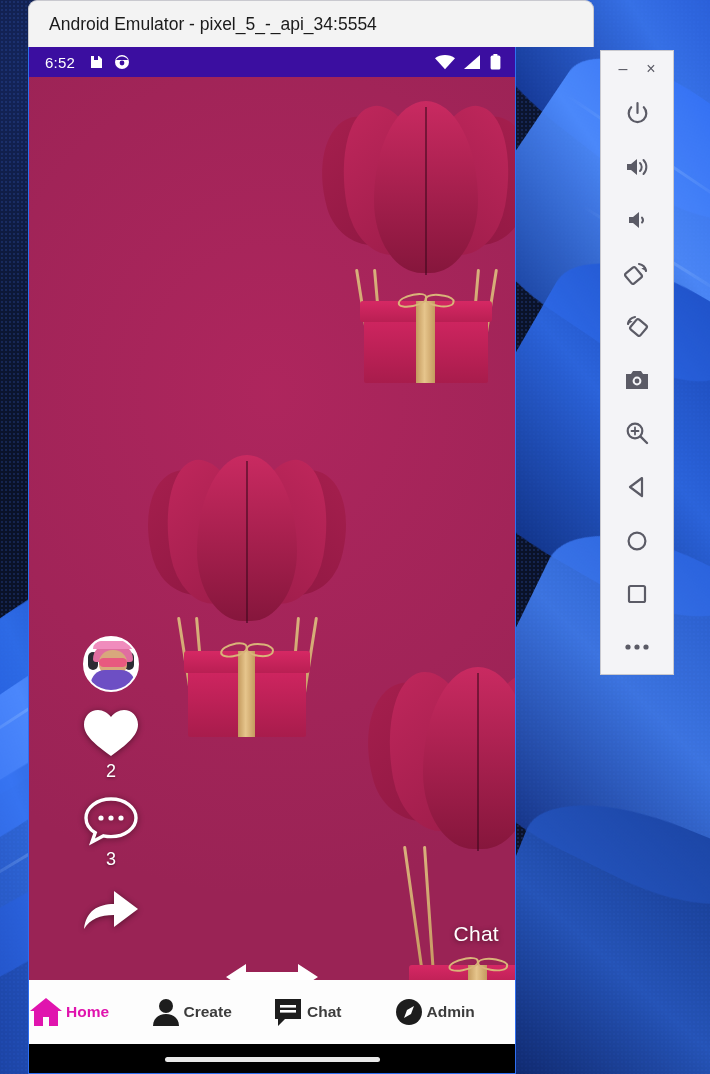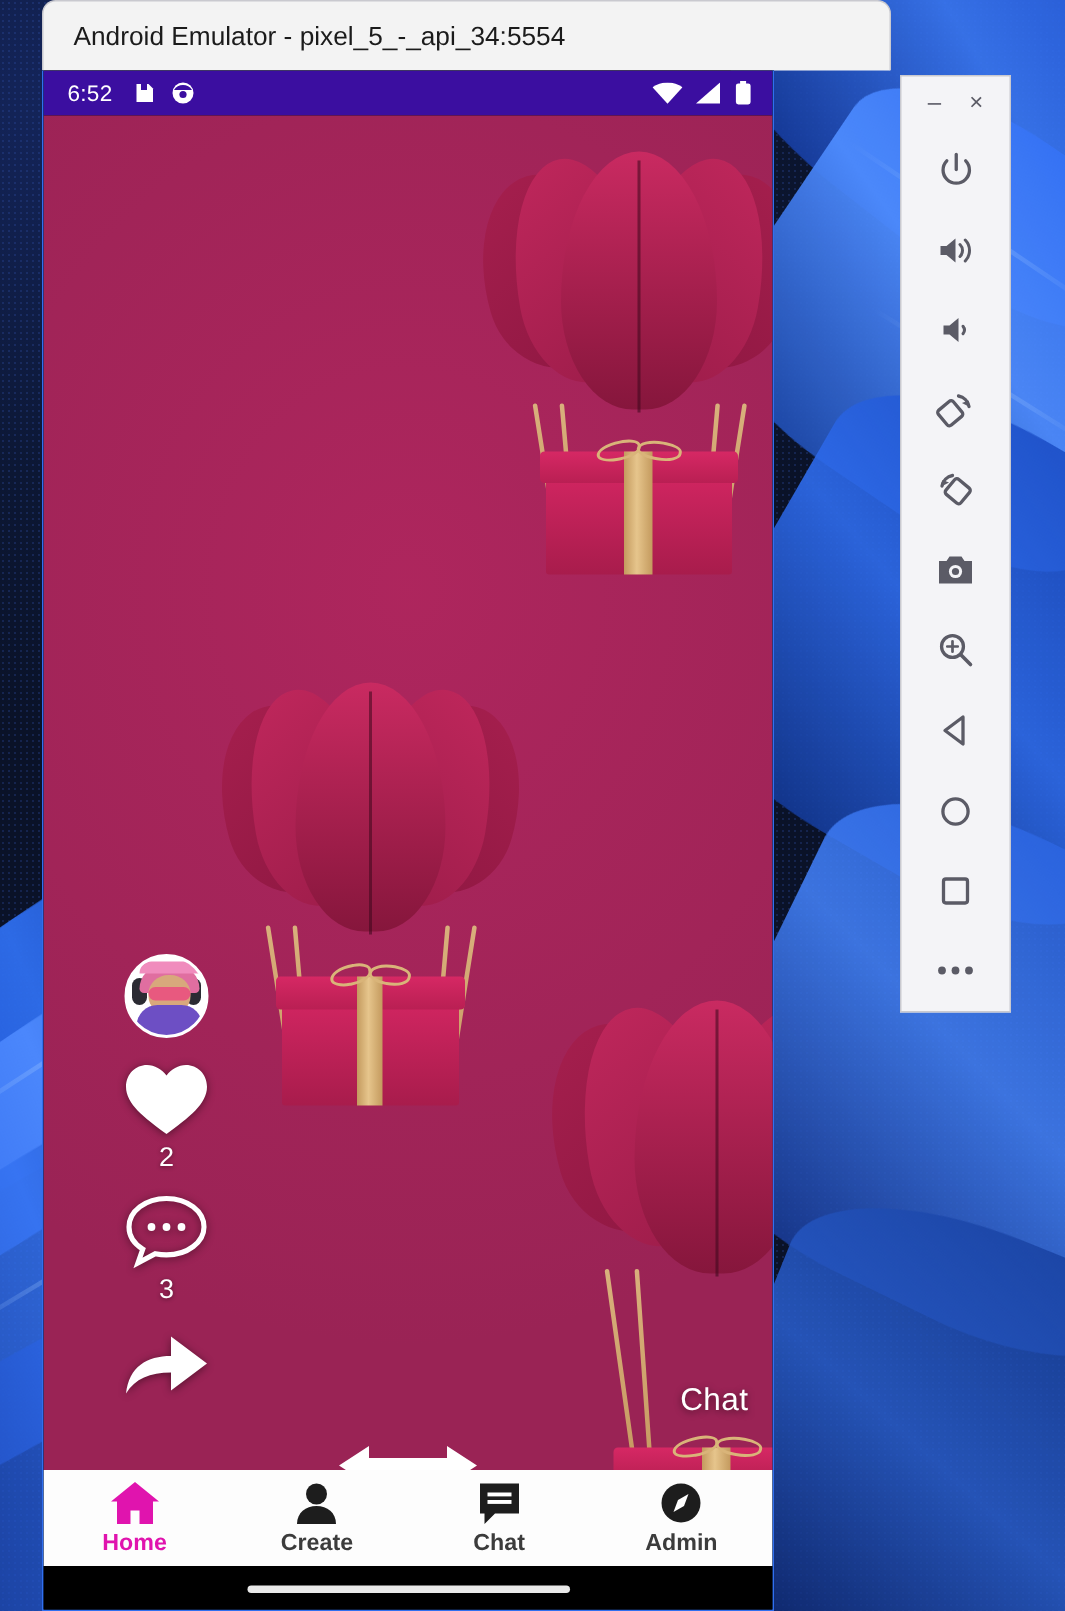--- a/index.html
+++ b/index.html
@@ -118,7 +118,7 @@
 
   
   .navbar{ height:64px; background:#fdfdfd; display:flex; align-items:center; }
-  .nav-item{ flex:1; display:flex; flex-direction:column; align-items:center; gap:3px; }
+  .nav-item{ flex:1; display:flex; flex-direction:row; align-items:center; gap:3px; }
   .nav-label{ font-size:15.5px; font-weight:700; color:#3c3c3c; }
   .nav-item.active .nav-label{ color:#e014ae; }
   .gesture{ height:30px; background:#000; display:flex; align-items:center; justify-content:center;}

